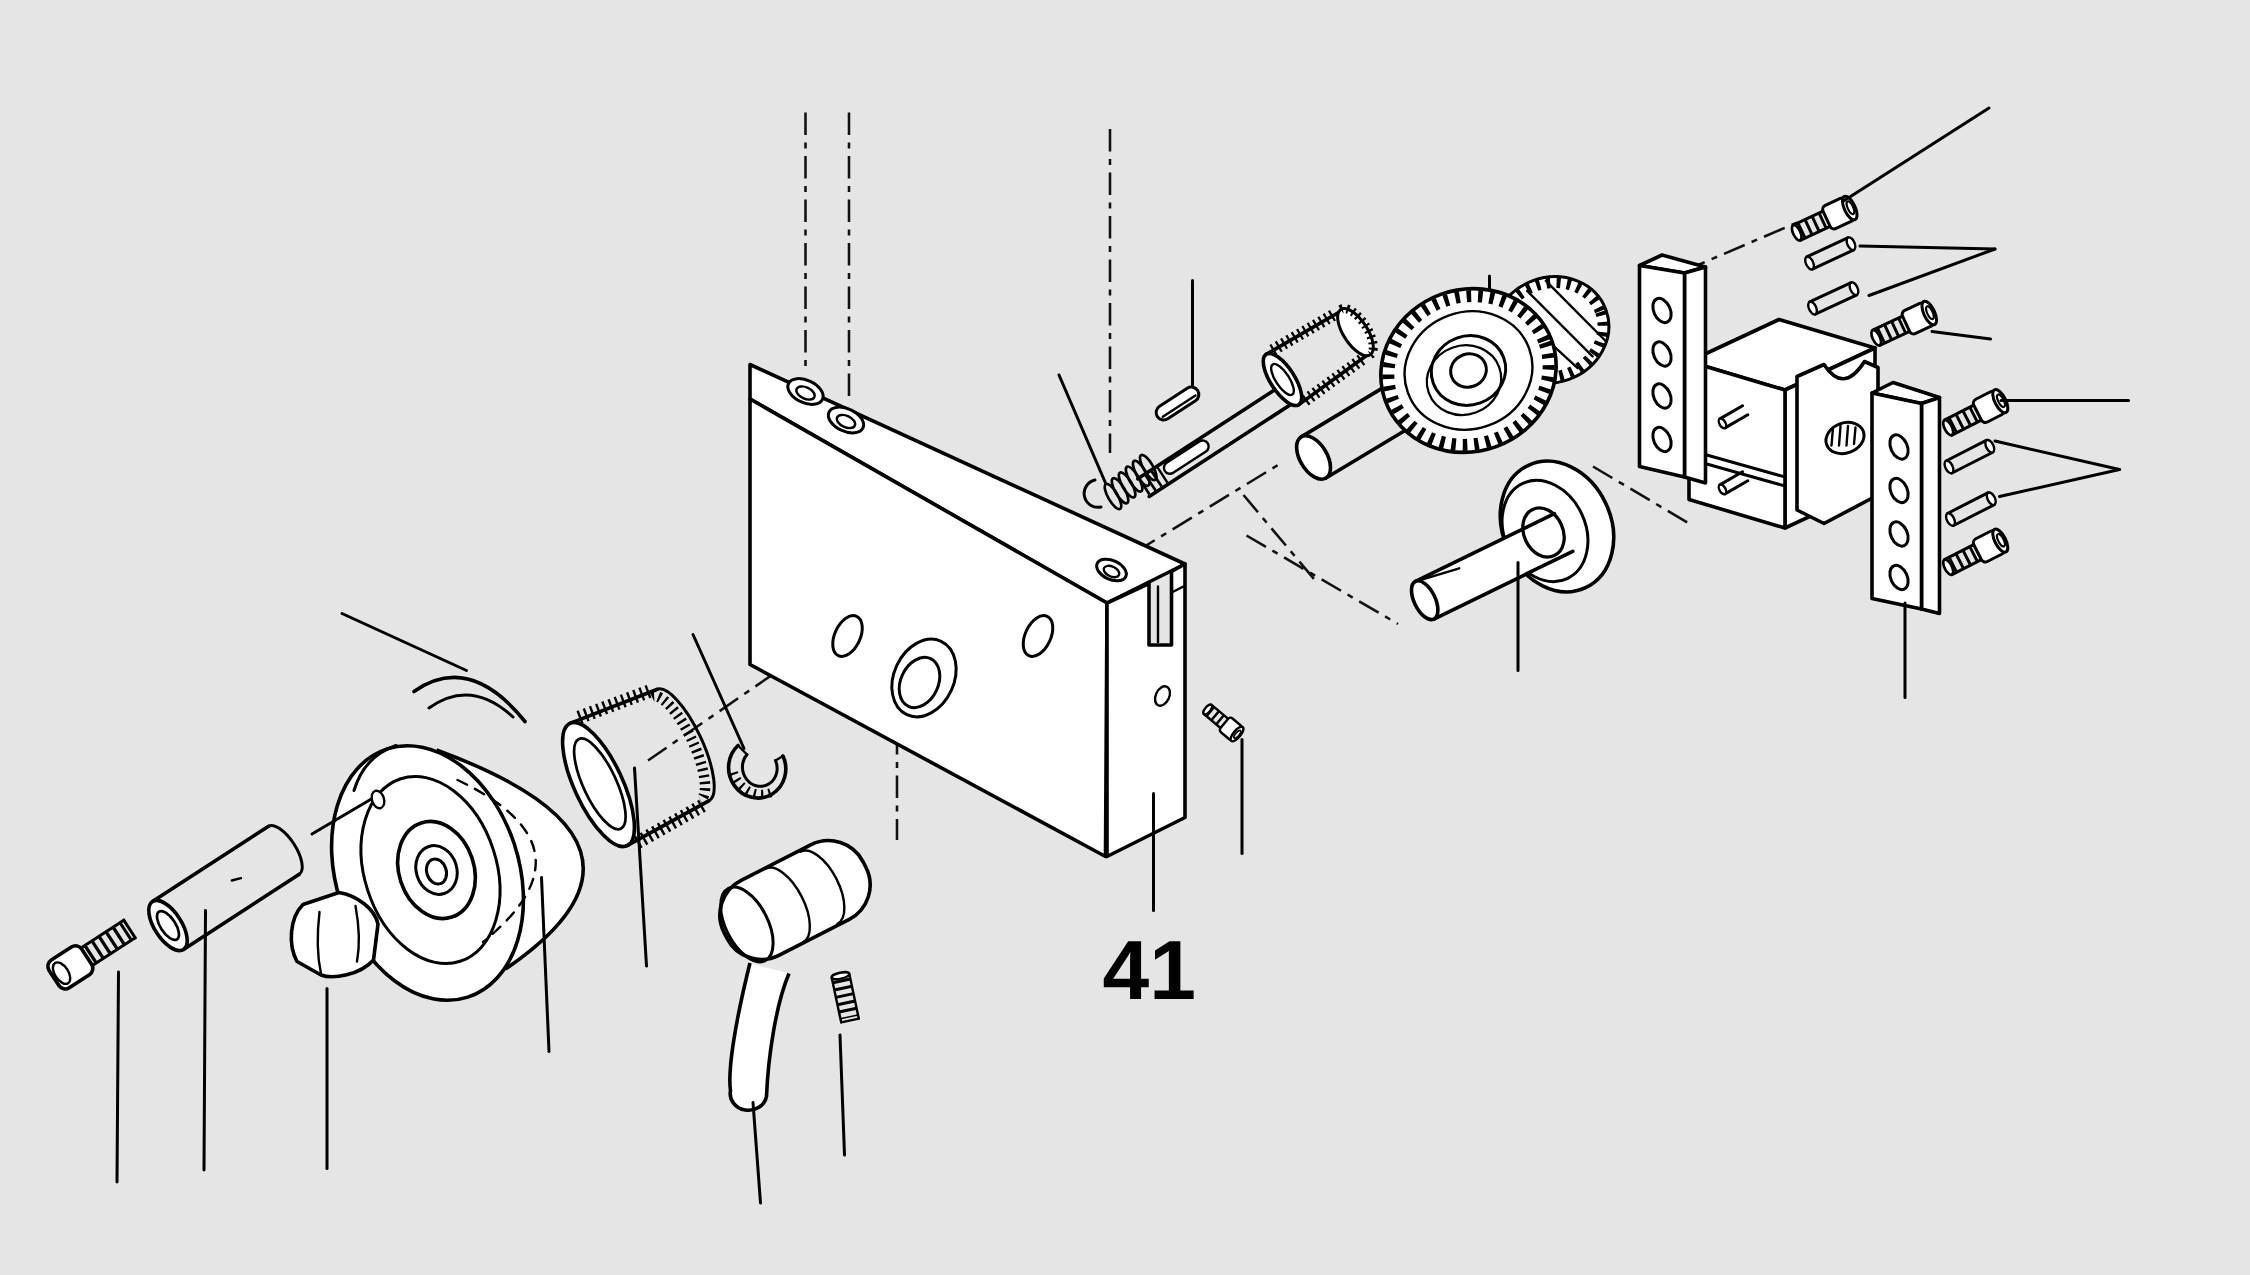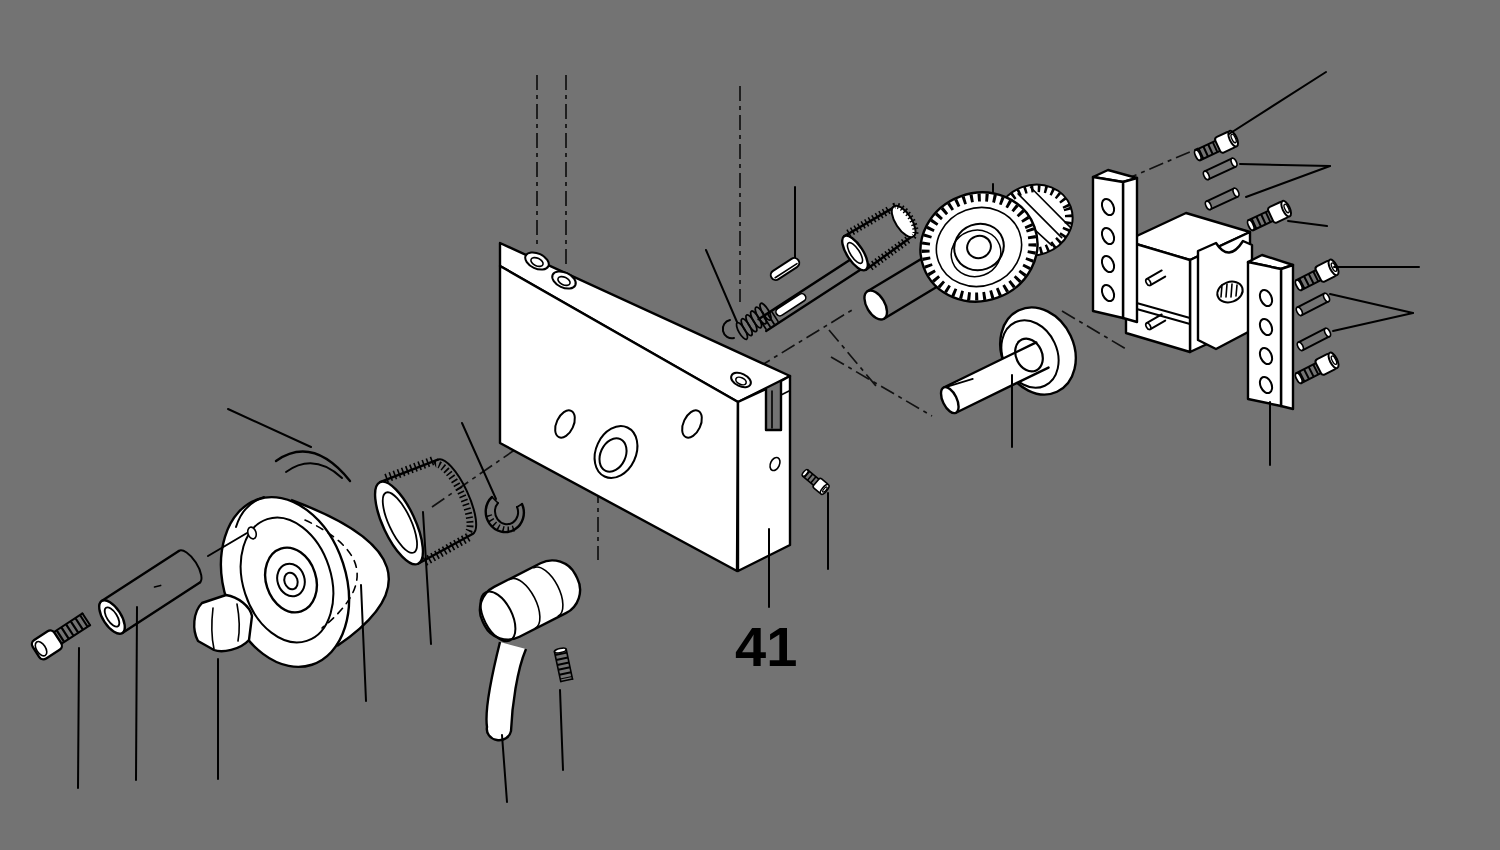--- a/index.html
+++ b/index.html
@@ -3,7 +3,7 @@
 <meta charset="utf-8">
 <style>
   html,body{margin:0;padding:0;background:#fff;}
-  .stage{width:1500px;height:850px;position:relative;background:#737373;overflow:hidden;}
+  .stage{width:1500px;height:850px;position:relative;background:#e5e5e5;overflow:hidden;}
   svg{display:block;}
   svg text{font-family:"Liberation Sans","DejaVu Sans",sans-serif;font-weight:bold;}
   .ln{fill:none;stroke:#000;stroke-width:2.4;stroke-linejoin:round;stroke-linecap:round;}

